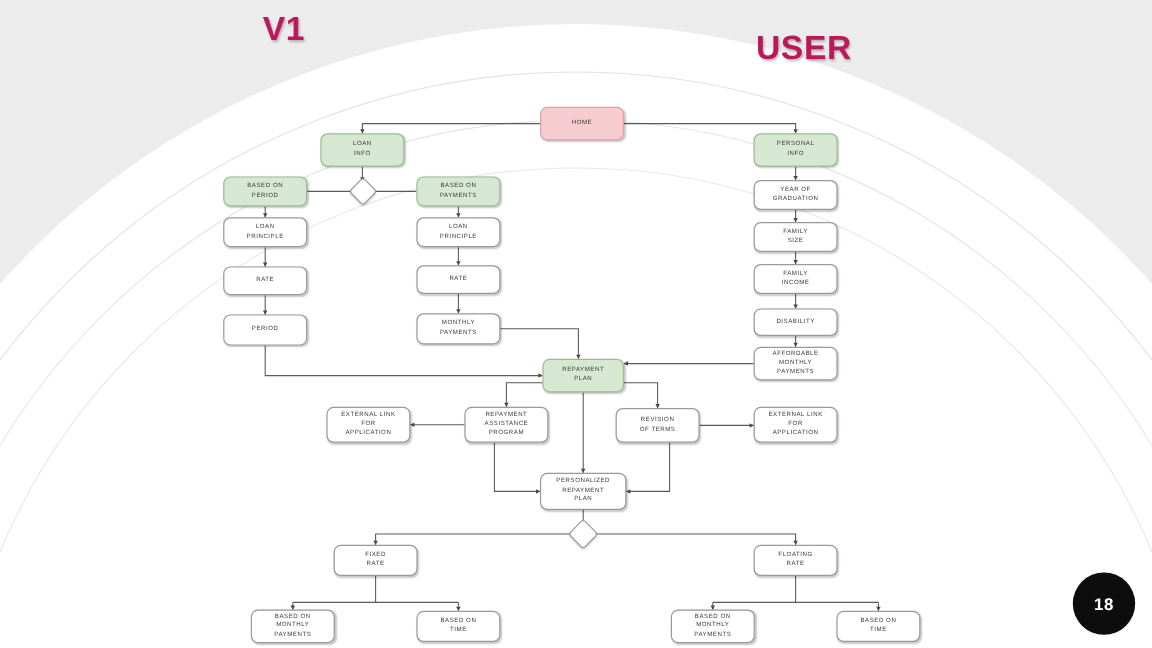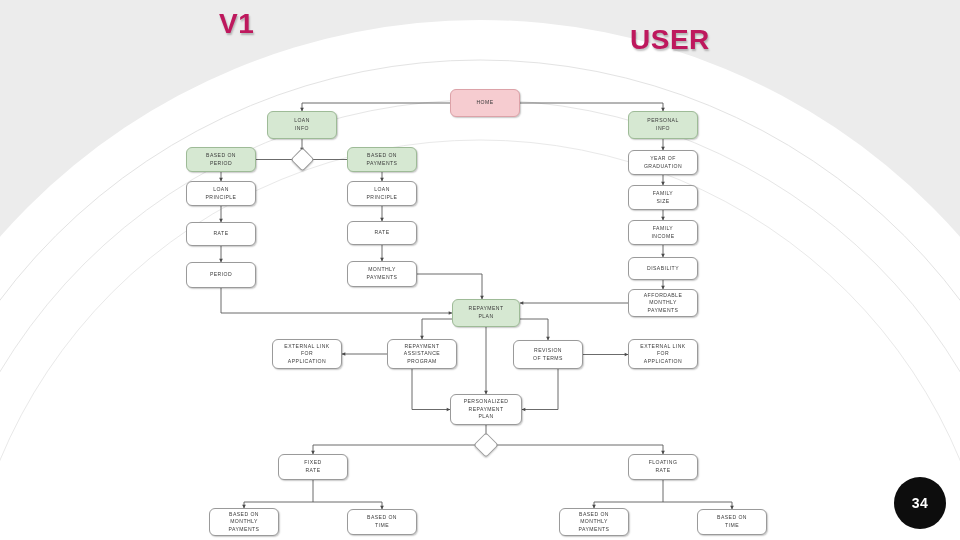--- a/index.html
+++ b/index.html
@@ -197,7 +197,7 @@
       </div>
   </div>
 
-  <div class="page-badge">34</div>
+  <div class="page-badge">18</div>
 
 </div>
 

